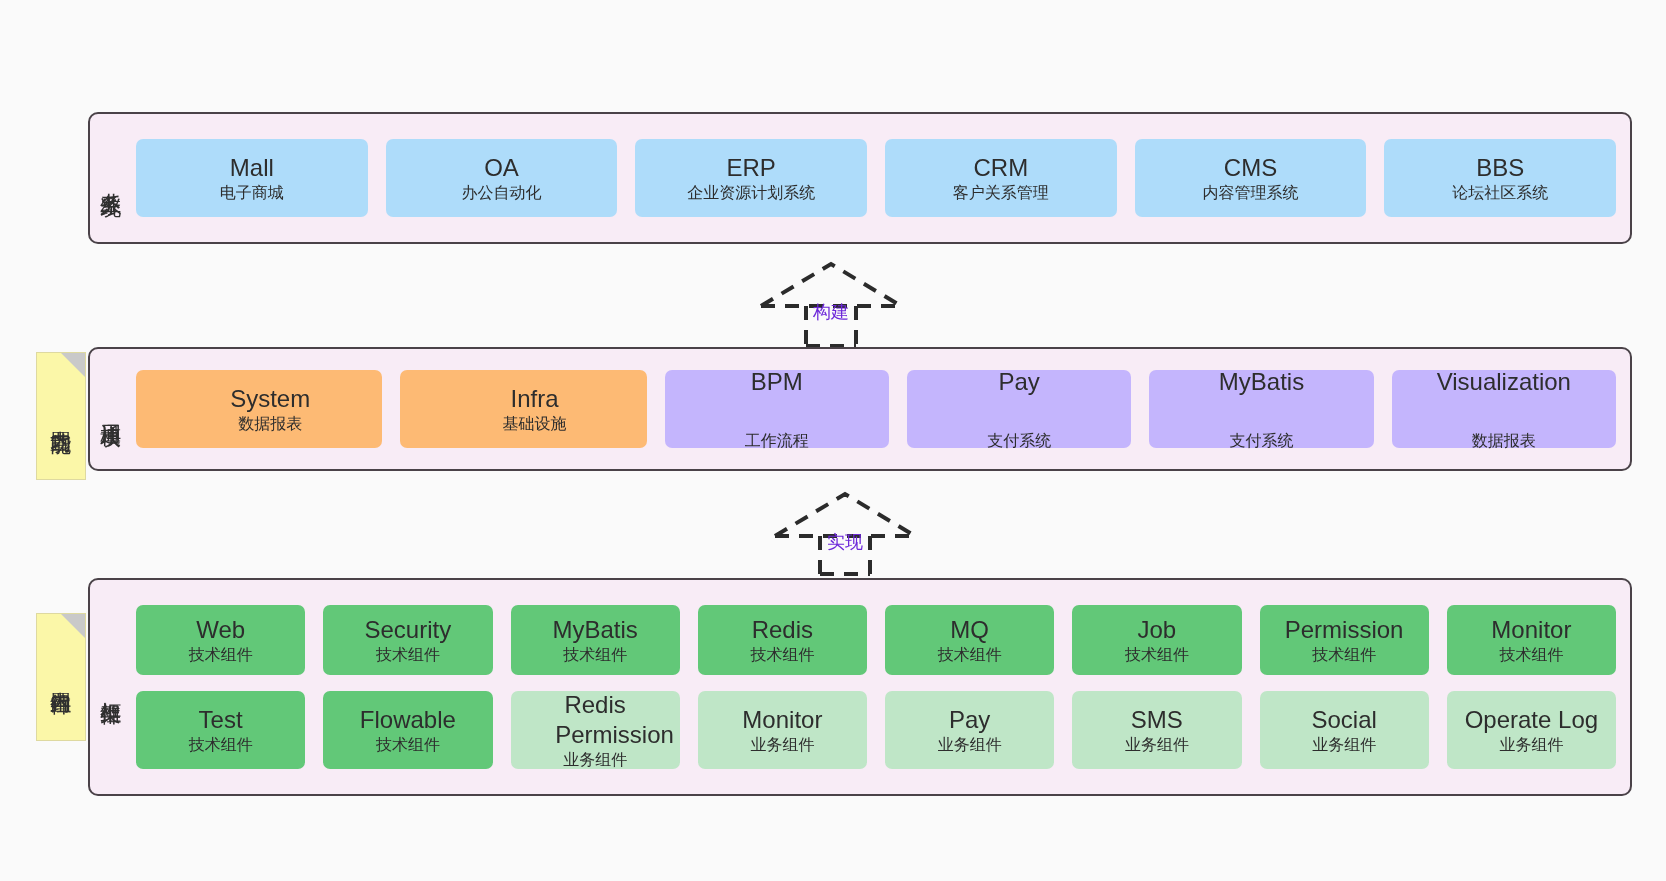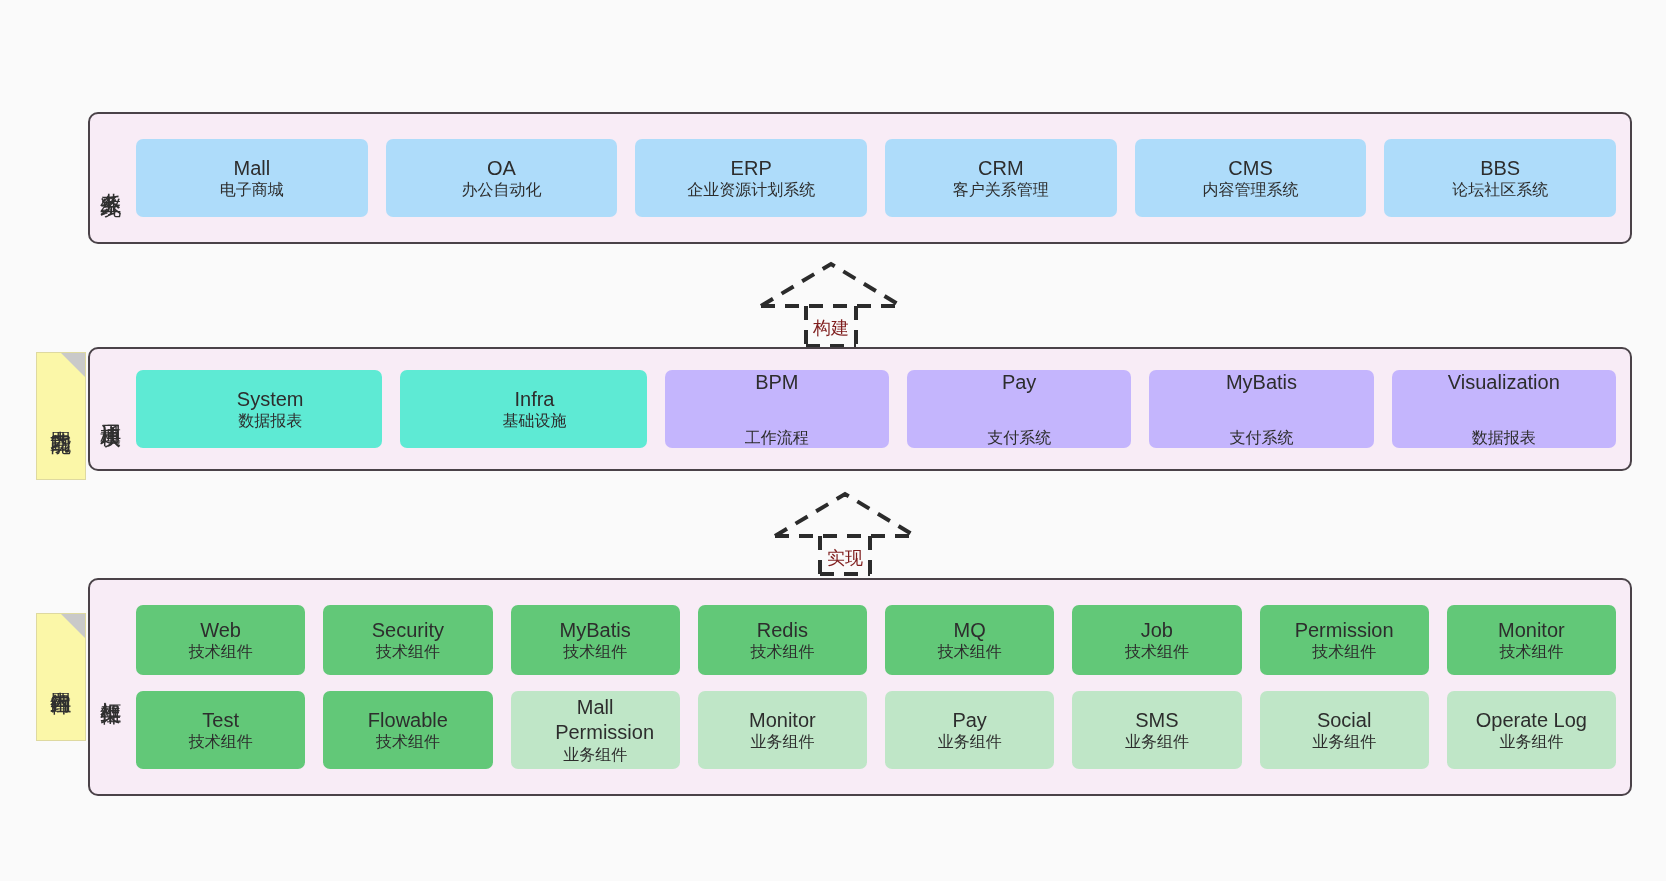--- a/index.html
+++ b/index.html
@@ -65,7 +65,7 @@
     box-sizing: border-box;
     padding: 4px 6px;
   }
-  .cell .t1 { font-size: 20px; text-align: center; }
+  .cell .t1 { font-size: 24px; text-align: center; }
   .cell .t2 { font-size: 16px; }
 
   

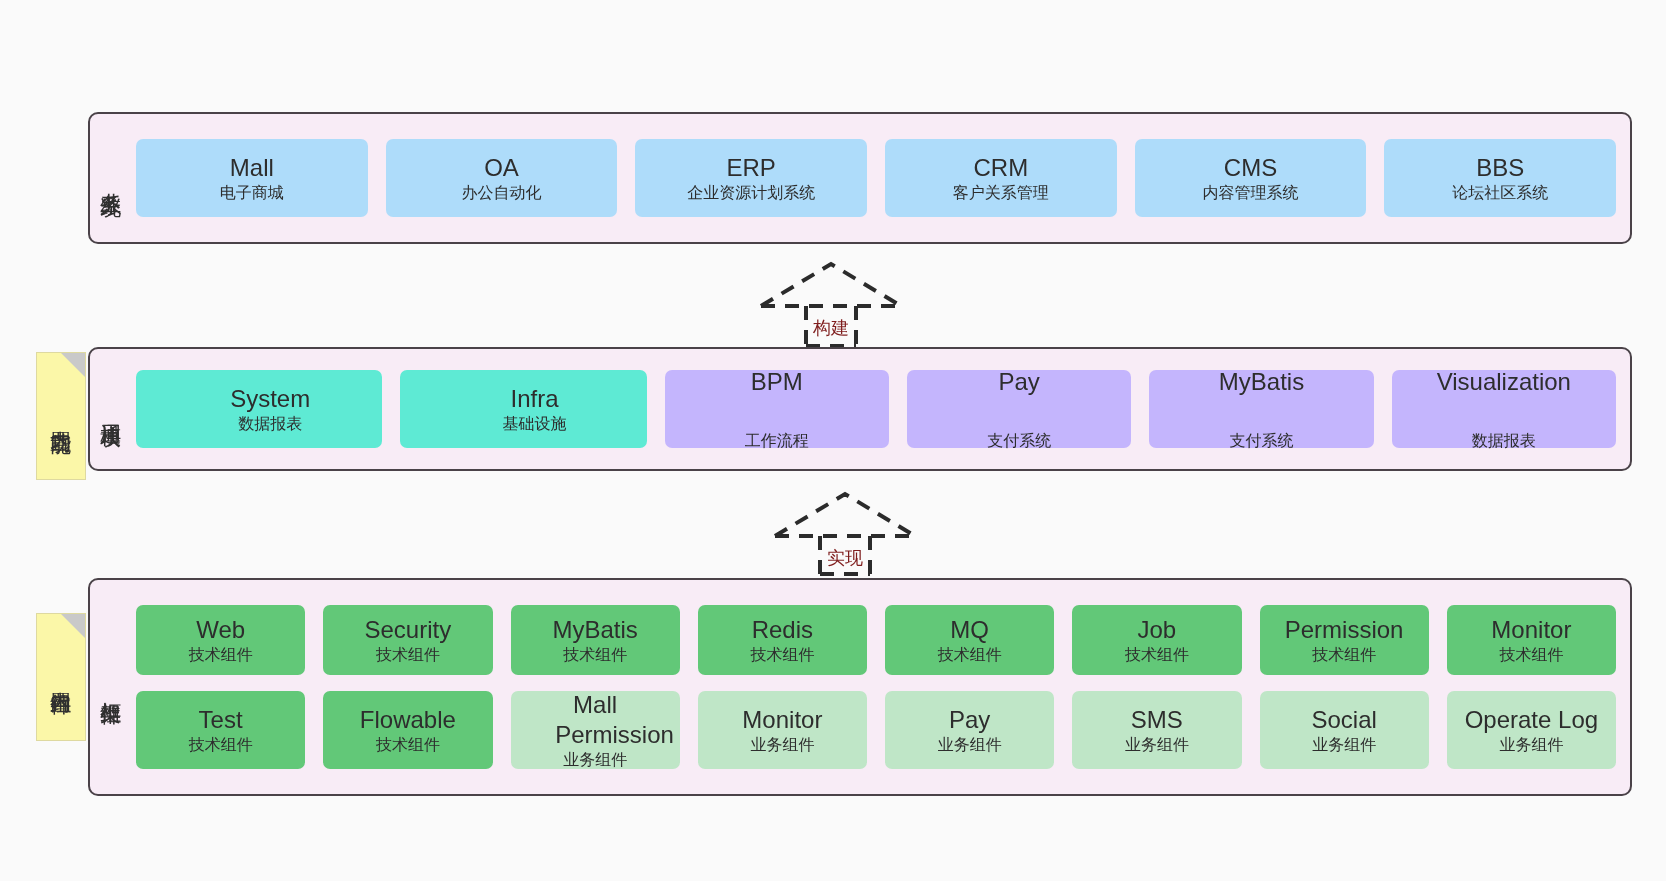--- a/index.html
+++ b/index.html
@@ -109,11 +109,10 @@
     left: 50%;
     transform: translateX(-50%);
     font-size: 18px;
-    color: #7f1d1d;
+    color: #6d28d9;
     background: transparent;
     white-space: nowrap;
     user-select: none;
-    margin-top: 16px;
   }
 </style>
 </head>

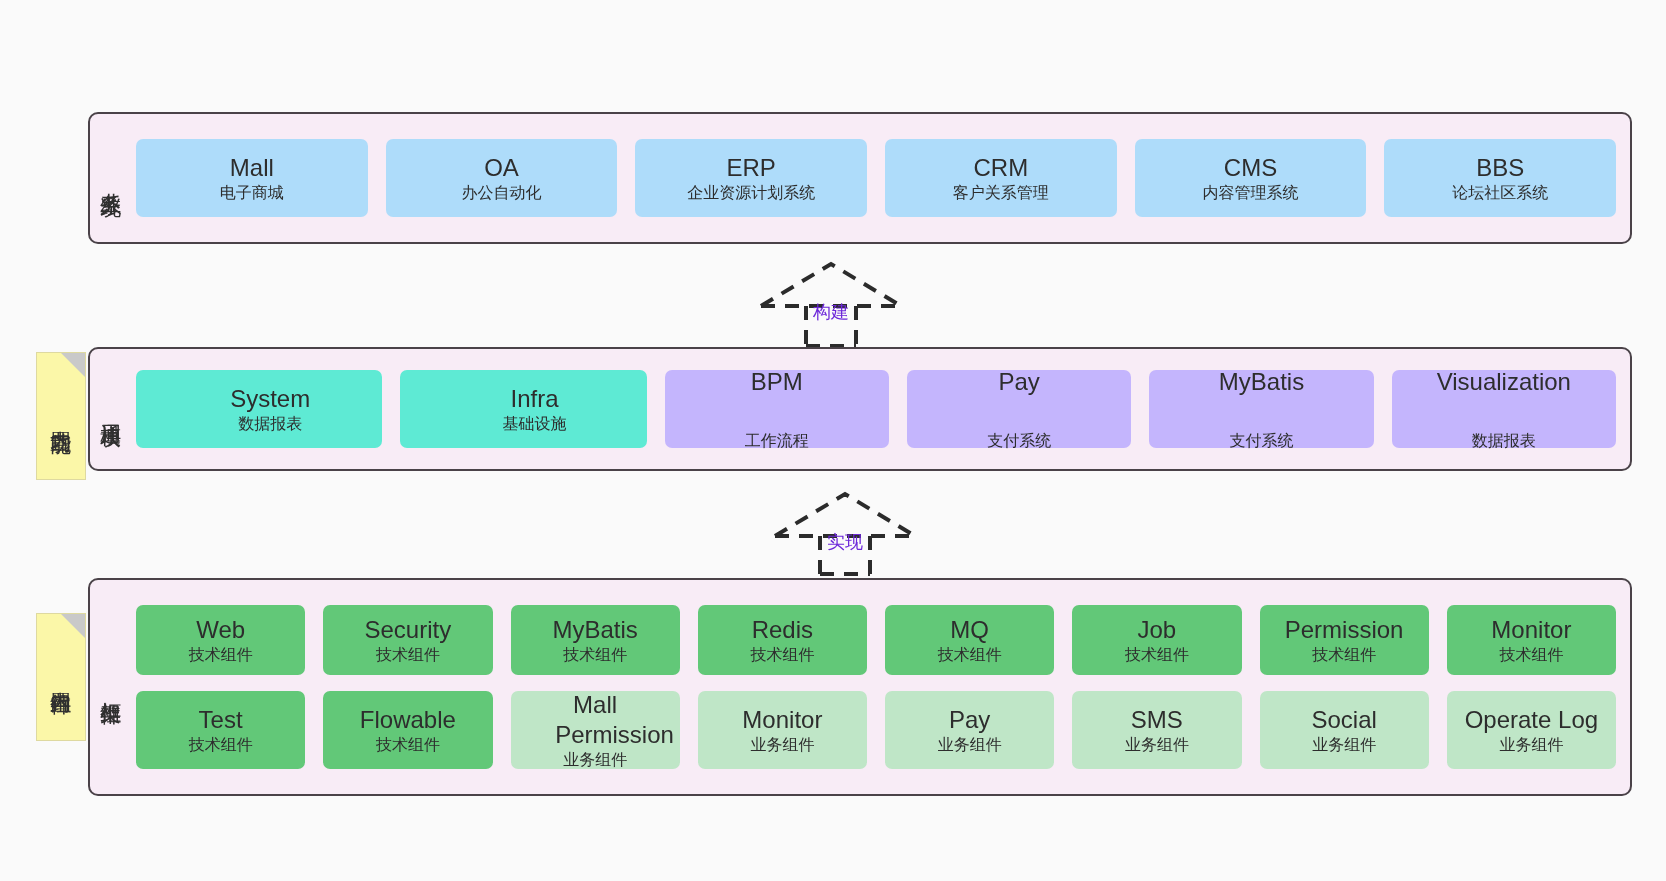--- a/index.html
+++ b/index.html
@@ -70,7 +70,7 @@
 
   
   .c-blue        { background: #aedcfa; }
-  .c-red         { background: #5eead4; padding-left: 28px; }
+  .c-red         { background: #fdba74; padding-left: 28px; }
   .c-pink        { background: #c4b5fd; gap: 34px; }
   .c-green       { background: #62c878; }
   .c-lightgreen  { background: #bfe6c7; }

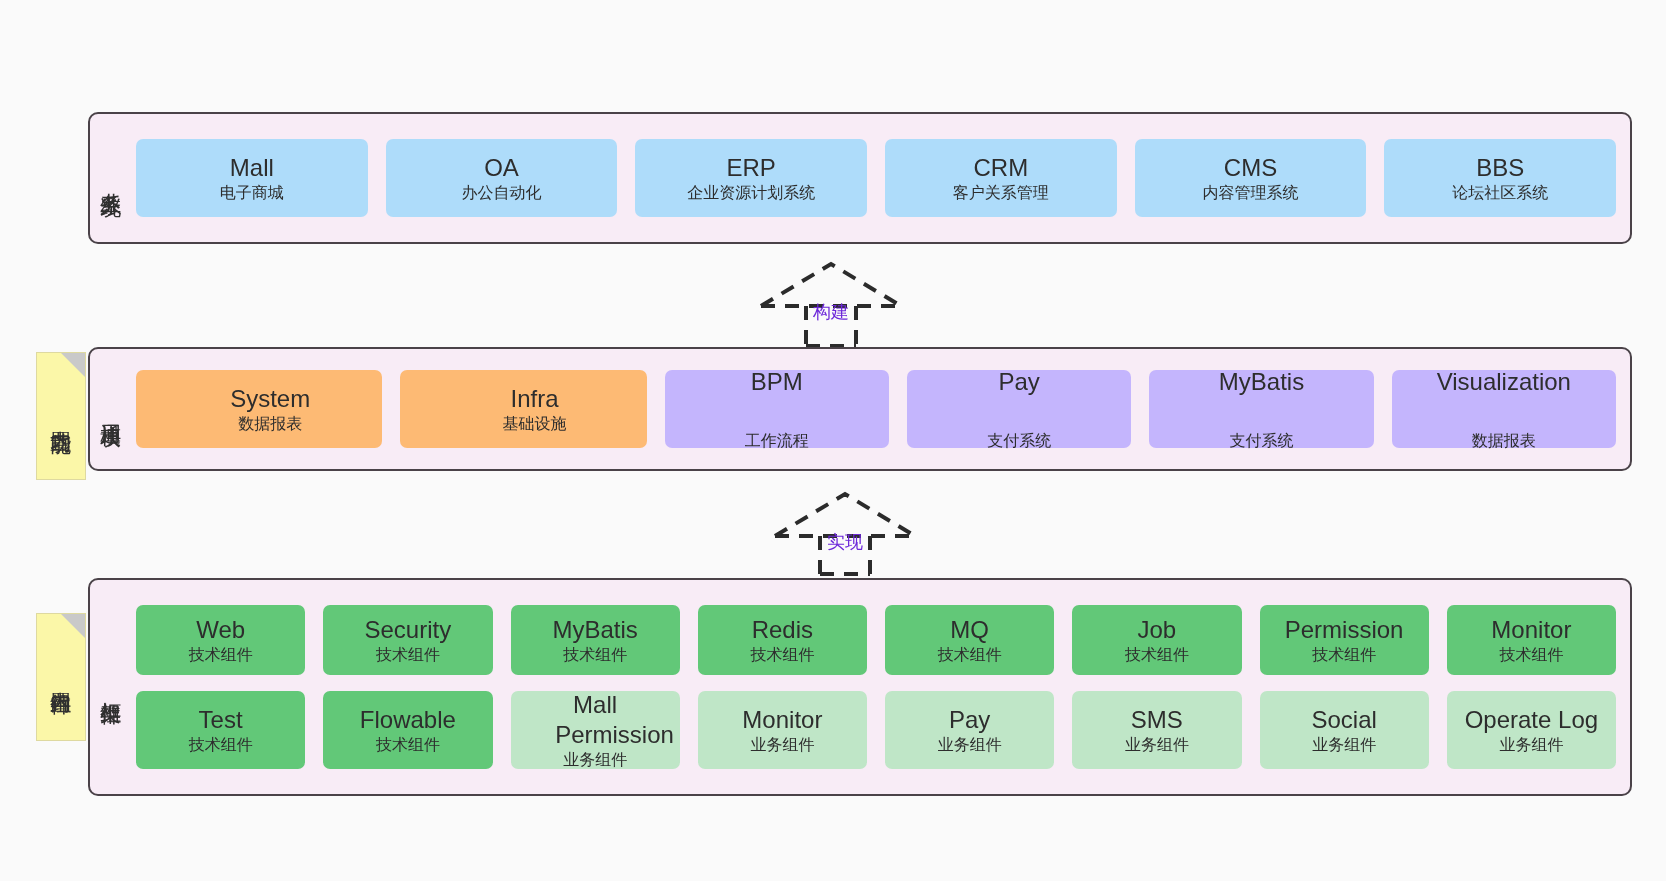--- a/index.html
+++ b/index.html
@@ -255,7 +255,7 @@
         <span class="t2">技术组件</span>
       </div>
       <div class="cell c-lightgreen">
-        <span class="t1" style="max-width:80px;">Mall Permission</span>
+        <span class="t1" style="max-width:80px;">Redis Permission</span>
         <span class="t2">业务组件</span>
       </div>
       <div class="cell c-lightgreen">

